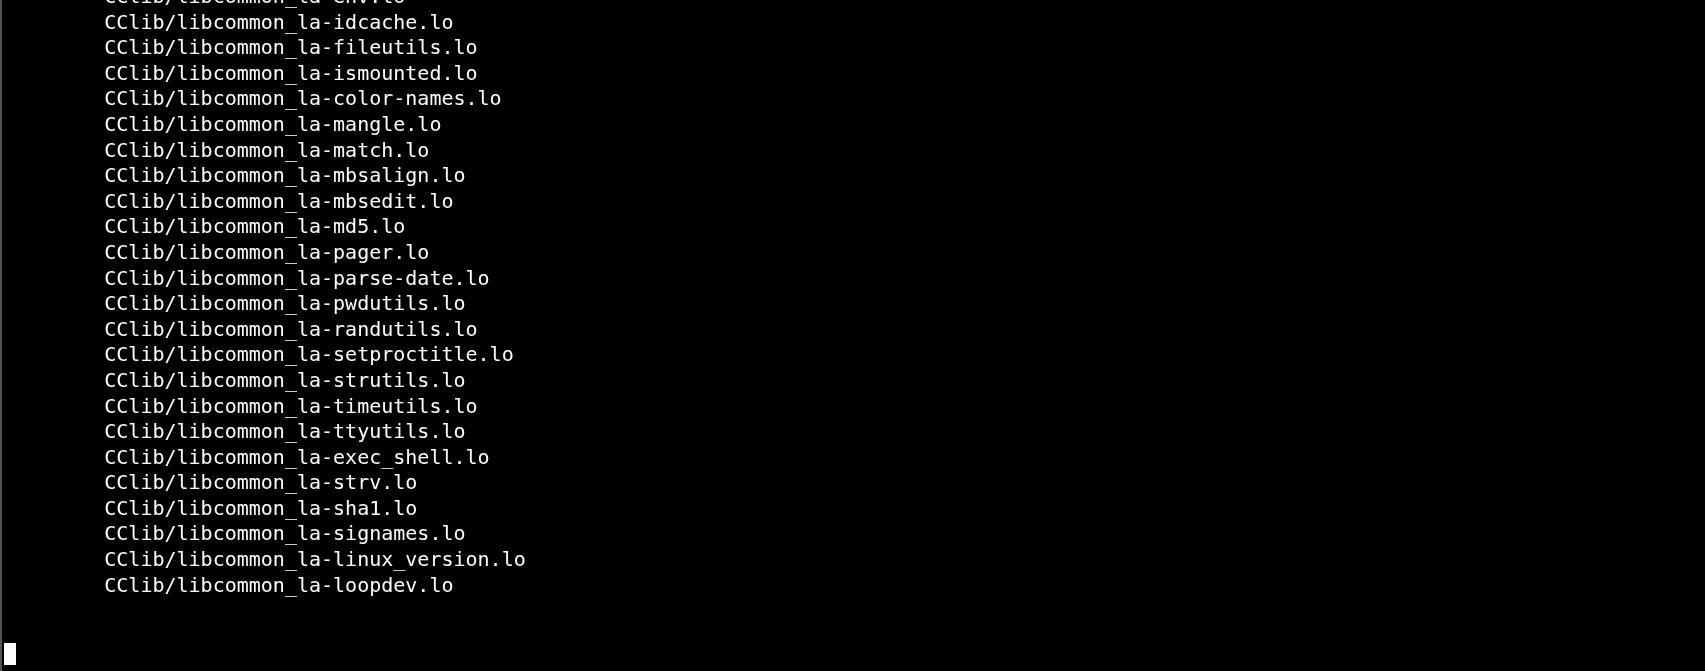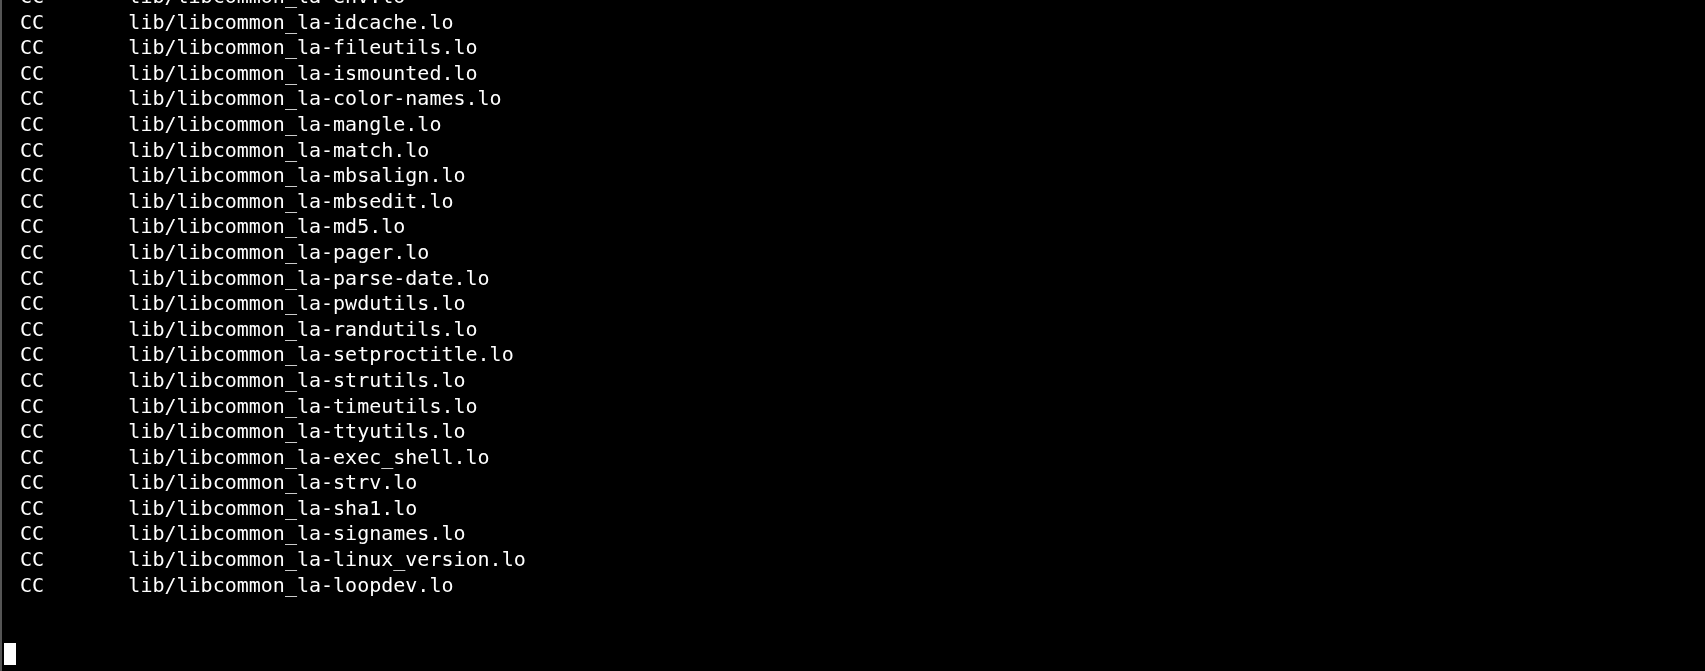--- a/index.html
+++ b/index.html
@@ -30,6 +30,7 @@
     .cc {
       display: inline-block;
       width: 9ch;
+      text-align: right;
     }
     .cursor {
       position: absolute;

